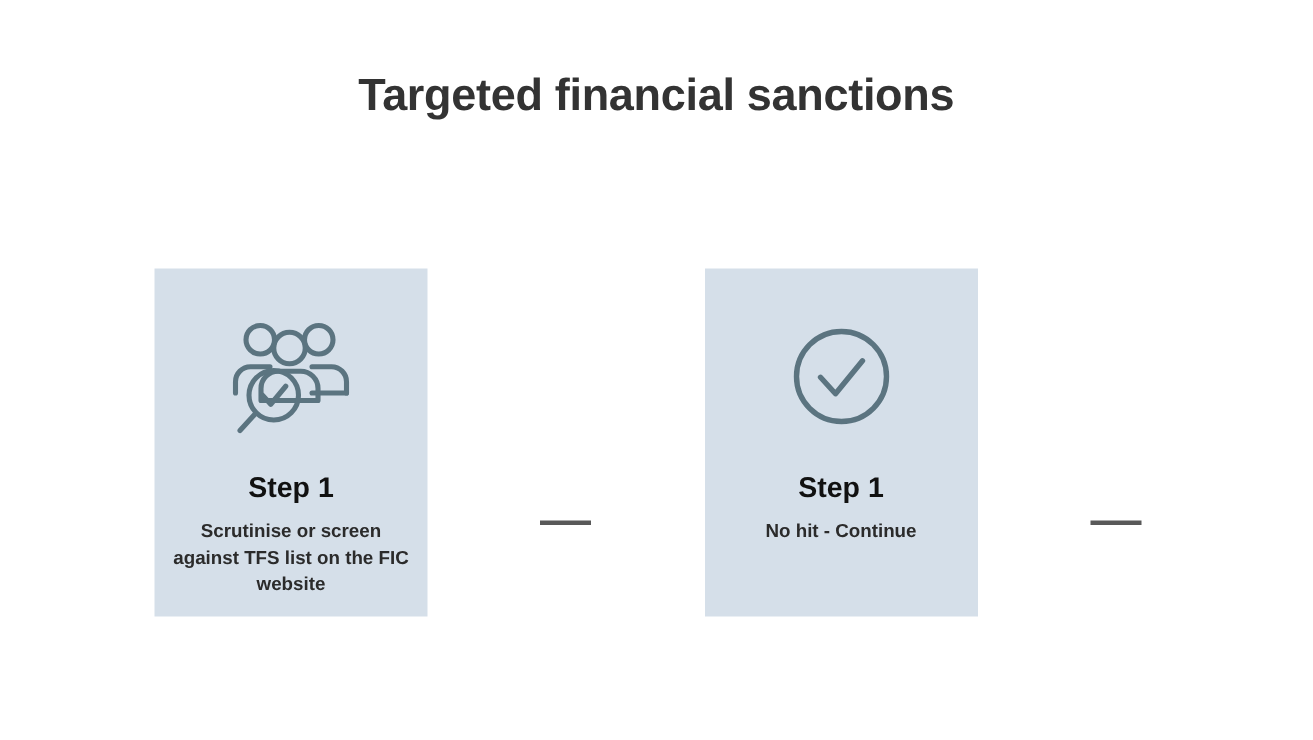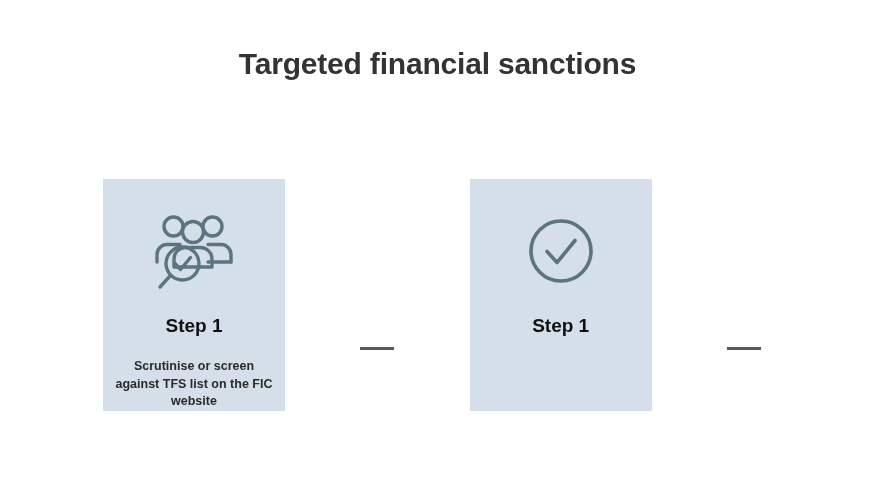--- a/index.html
+++ b/index.html
@@ -70,7 +70,7 @@
     text-align: center;
   }
   .step-desc {
-    margin-top: 20px;
+    margin-top: 8px;
     width: 160px;
     font-size: 12.5px;
     font-weight: bold;

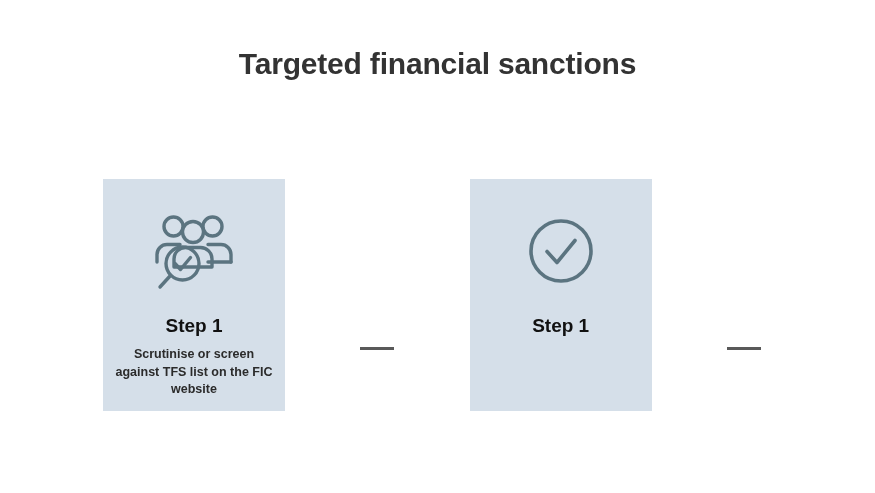--- a/index.html
+++ b/index.html
@@ -144,6 +144,7 @@
         </svg>
       </div>
       <div class="step-heading">Step 1</div>
+      <div class="step-desc">No hit - Continue</div>
     </div>
 
     <div class="conn-slot">

